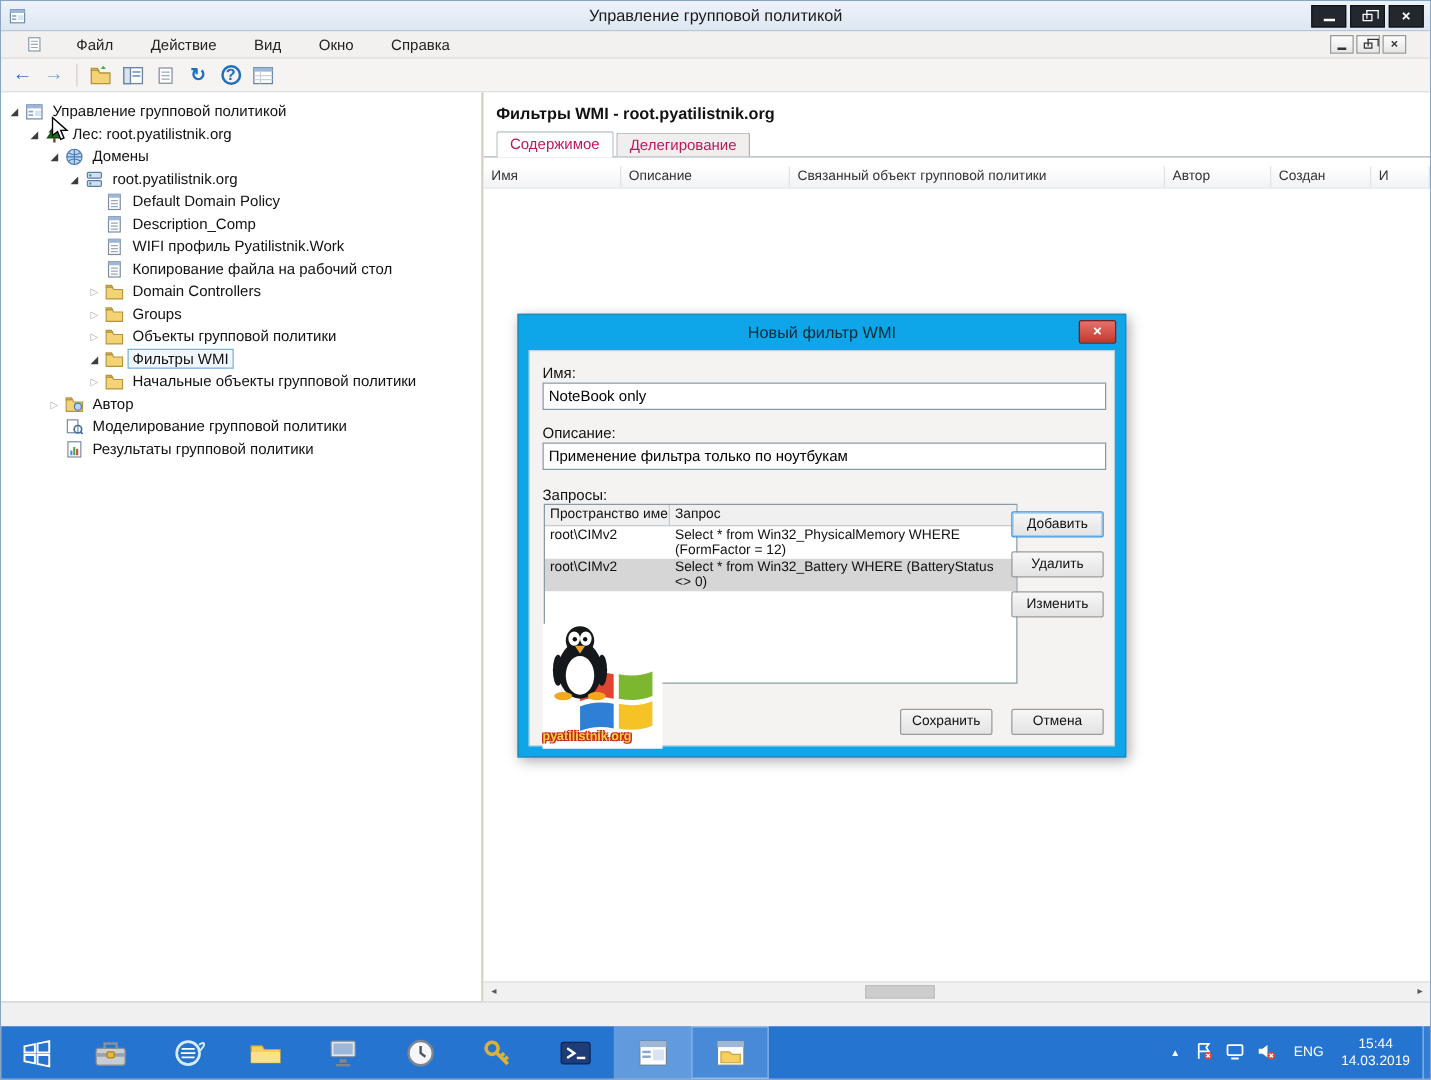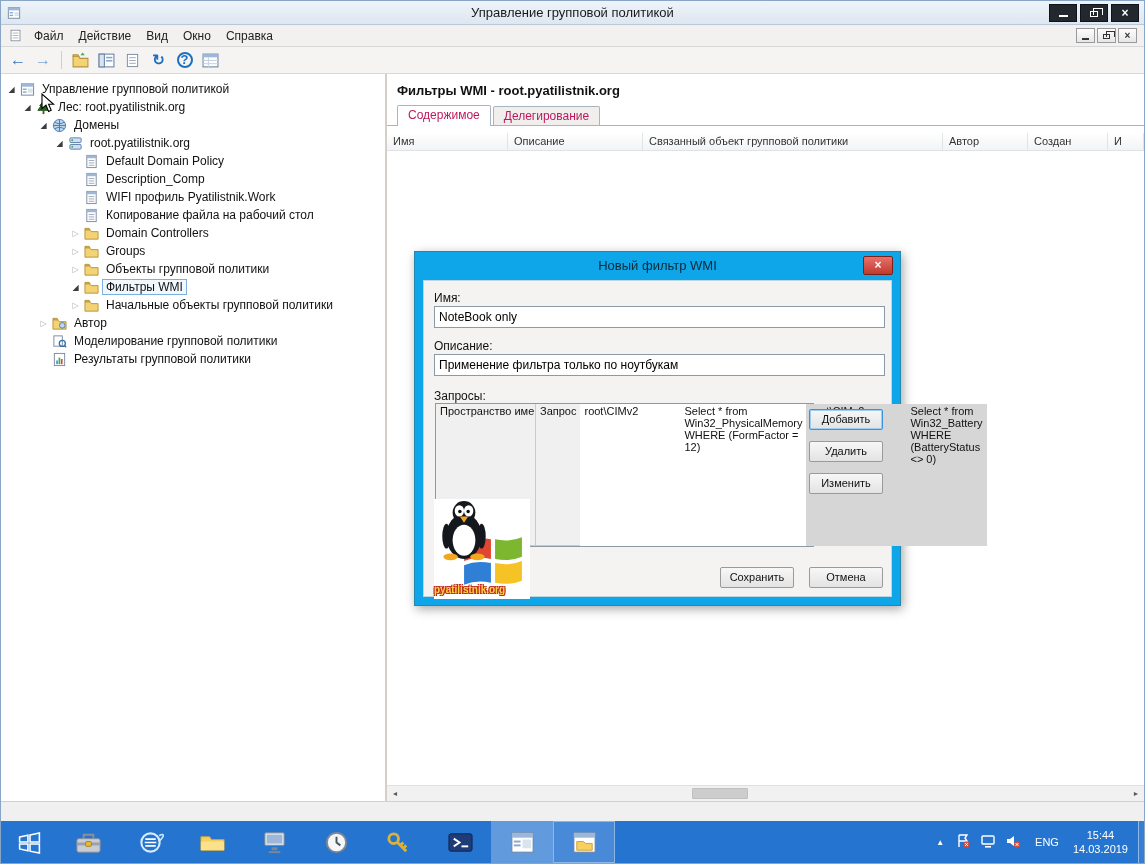--- a/index.html
+++ b/index.html
@@ -19,7 +19,7 @@
 .wclose{font-size:12px;font-weight:bold;line-height:1}
 
 
-.menubar{height:22px;background:#f2f1ef;border-bottom:1px solid #d8d8d8;display:flex;align-items:center;padding:0 4px;gap:1px;flex:0 0 22px}
+.menubar{height:22px;background:#f2f1ef;border-bottom:1px solid #d8d8d8;display:flex;align-items:center;padding:0 16px;gap:16px;flex:0 0 22px}
 .micon{margin:0 4px;display:flex}
 .menu-item{padding:2px 7px;font-size:12px;color:#222}
 .mwin-btns{margin-left:auto;display:flex;gap:2px;margin-right:3px}

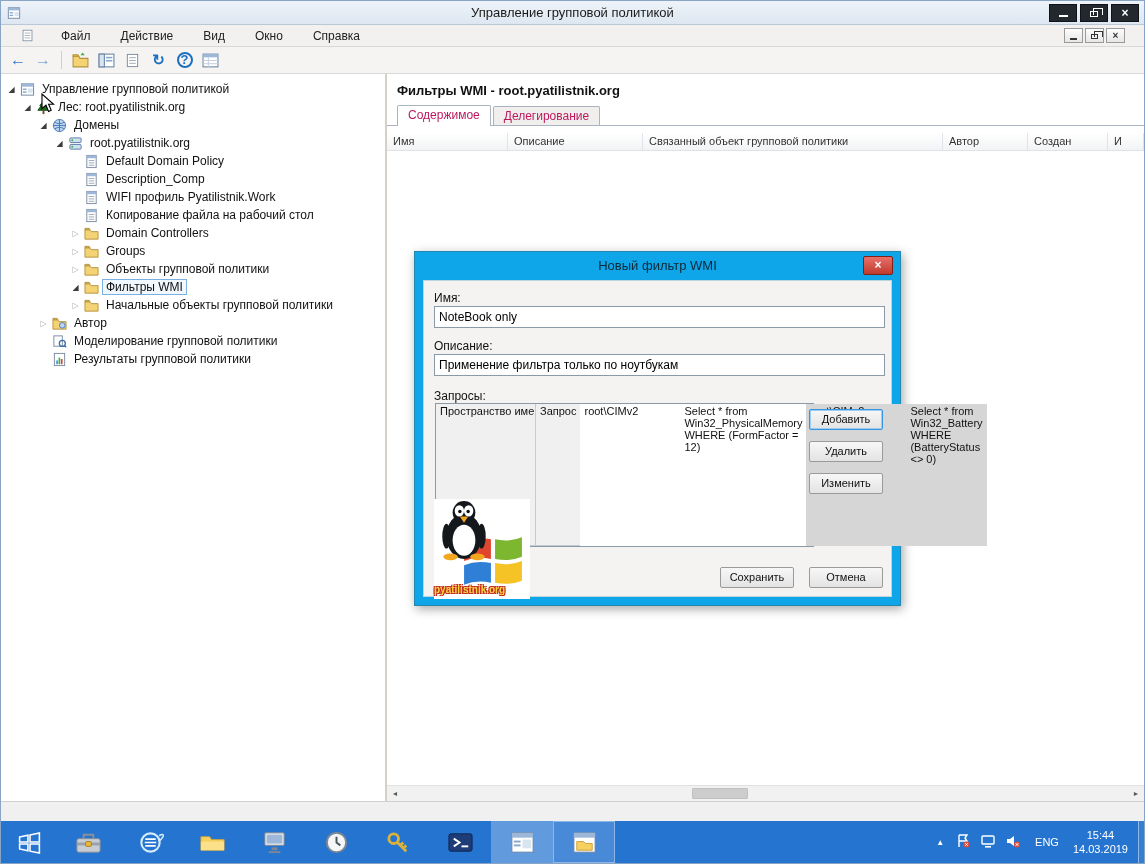--- a/index.html
+++ b/index.html
@@ -409,7 +409,7 @@
         <div class="tab">Делегирование</div>
       </div>
       <div class="lheader">
-        <div class="hcell" style="width:121px">Имя</div>
+        <div class="hcell" style="width:110px">Имя</div>
         <div class="hcell" style="width:135px">Описание</div>
         <div class="hcell" style="width:300px">Связанный объект групповой политики</div>
         <div class="hcell" style="width:85px">Автор</div>

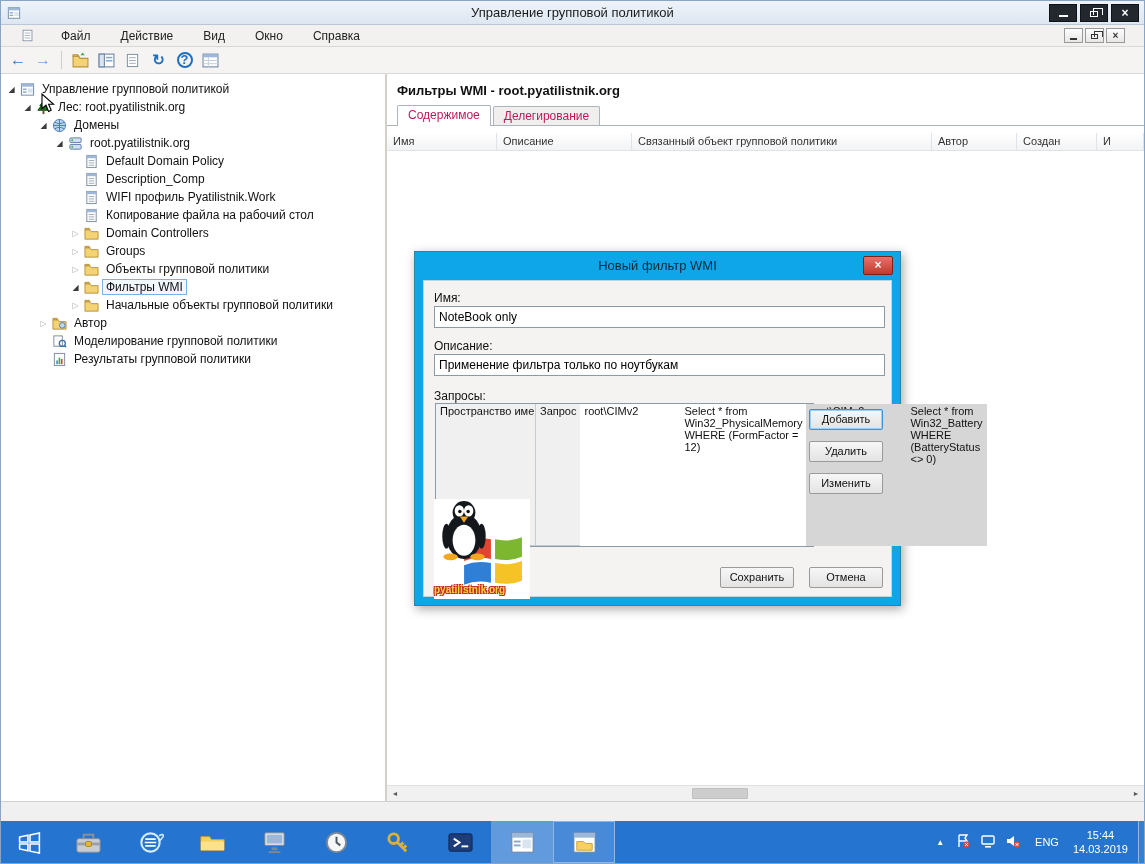--- a/index.html
+++ b/index.html
@@ -83,7 +83,7 @@
 .dlg-body{position:absolute;left:8px;right:8px;top:28px;bottom:8px;background:#f4f3f1;border:1px solid #bcd6e0}
 .dl{position:absolute;font-size:12px;color:#111}
 .dtxt{position:absolute;height:22px;border:1px solid #8a9aa6;background:#fff;font-family:"Liberation Sans",sans-serif;font-size:12px;padding:0 4px;width:451px;left:10px}
-.qtable{position:absolute;left:11px;top:122px;width:379px;height:144px;border:1px solid #8a9aa6;background:#fff;font-size:11px;display:flex;flex-direction:row}
+.qtable{position:absolute;left:11px;top:122px;width:379px;height:144px;border:1px solid #8a9aa6;background:#fff;font-size:11px;display:flex;flex-direction:column}
 .qhead{display:flex;background:#f0f0f0;border-bottom:1px solid #c6cbd0;flex:0 0 17px}
 .qc1{width:100px;border-right:1px solid #c6cbd0;padding:1px 4px;overflow:hidden;white-space:nowrap}
 .qc2{flex:1;padding:1px 4px;overflow:hidden}

